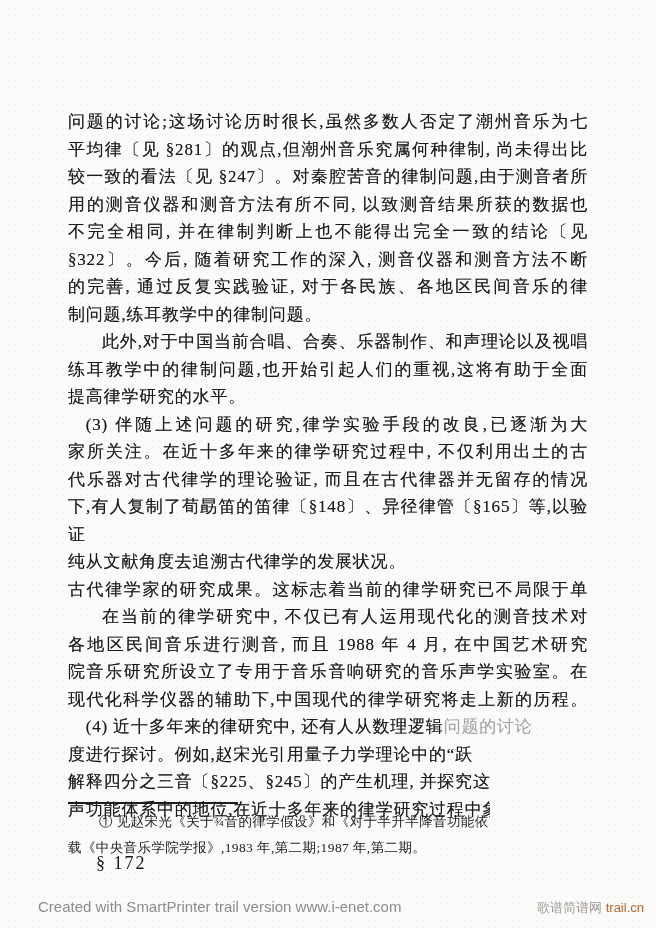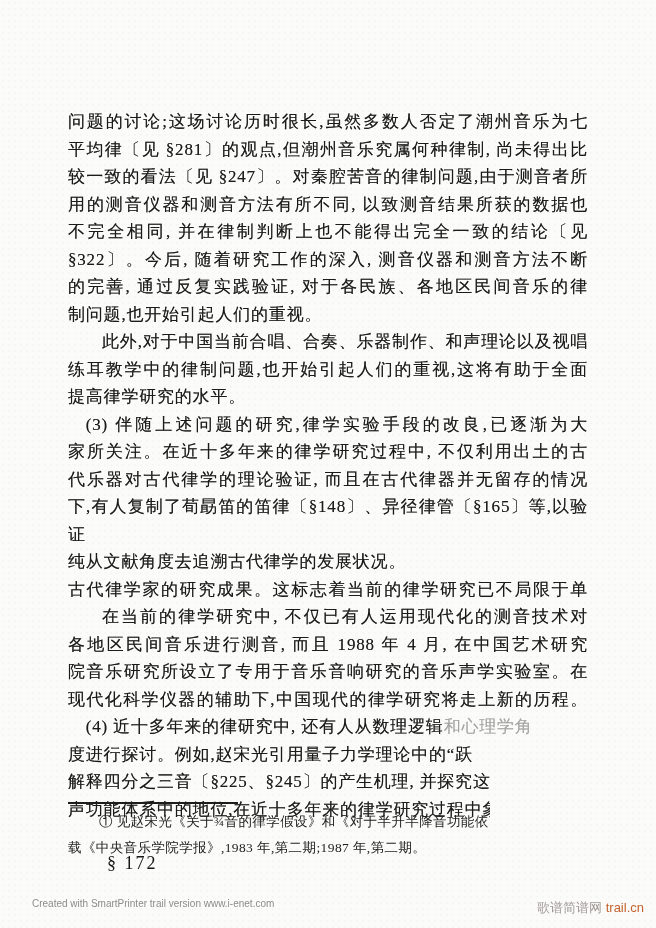--- a/index.html
+++ b/index.html
@@ -102,7 +102,7 @@
       <div class="line fill"><span class="t">不完全相同, 并在律制判断上也不能得出完全一致的结论〔见</span></div>
       <div class="line fill"><span class="t">§322〕。今后, 随着研究工作的深入, 测音仪器和测音方法不断</span></div>
       <div class="line fill"><span class="t">的完善, 通过反复实践验证, 对于各民族、各地区民间音乐的律</span></div>
-      <div class="line"><span class="t">制问题,也开始引起人们的重视。</span></div>
+      <div class="line"><span class="t">制问题,练耳教学中的律制问题。</span></div>
       <div class="line fill indent2"><span class="t">此外,对于中国当前合唱、合奏、乐器制作、和声理论以及视唱</span></div>
       <div class="line fill"><span class="t">练耳教学中的律制问题,也开始引起人们的重视,这将有助于全面</span></div>
       <div class="line"><span class="t">提高律学研究的水平。</span></div>

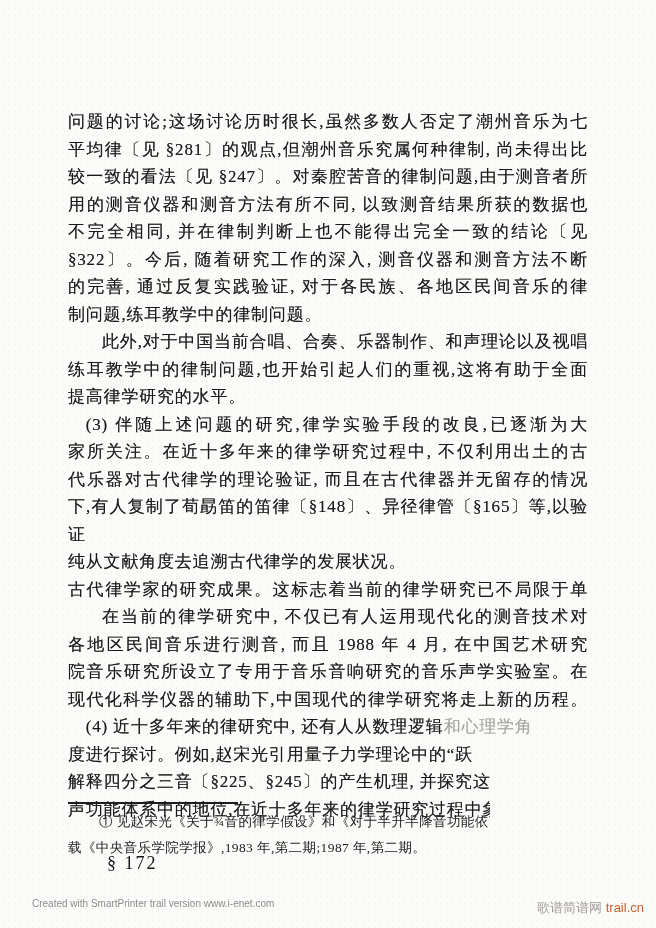--- a/index.html
+++ b/index.html
@@ -116,7 +116,7 @@
       <div class="line fill"><span class="t">各地区民间音乐进行测音, 而且 1988 年 4 月, 在中国艺术研究</span></div>
       <div class="line fill"><span class="t">院音乐研究所设立了专用于音乐音响研究的音乐声学实验室。在</span></div>
       <div class="line fill"><span class="t">现代化科学仪器的辅助下,中国现代的律学研究将走上新的历程。</span></div>
-      <div class="line indent1"><span class="t">(4) 近十多年来的律研究中, 还有人从数理逻辑</span><span class="fade">和心理学角</span></div>
+      <div class="line indent1"><span class="t">(4) 近十多年来的律研究中, 还有人从数理逻辑</span><span class="fade">问题的讨论</span></div>
       <div class="line"><span class="t">度进行探讨。例如,赵宋光引用量子力学理论中的“跃</span></div>
       <div class="line"><span class="t">解释四分之三音〔§225、§245〕的产生机理, 并探究这</span></div>
       <div class="line"><span class="t">声功能体系中的地位,在近十多年来的律学研究过程中</span><span class="cut">象</span></div>

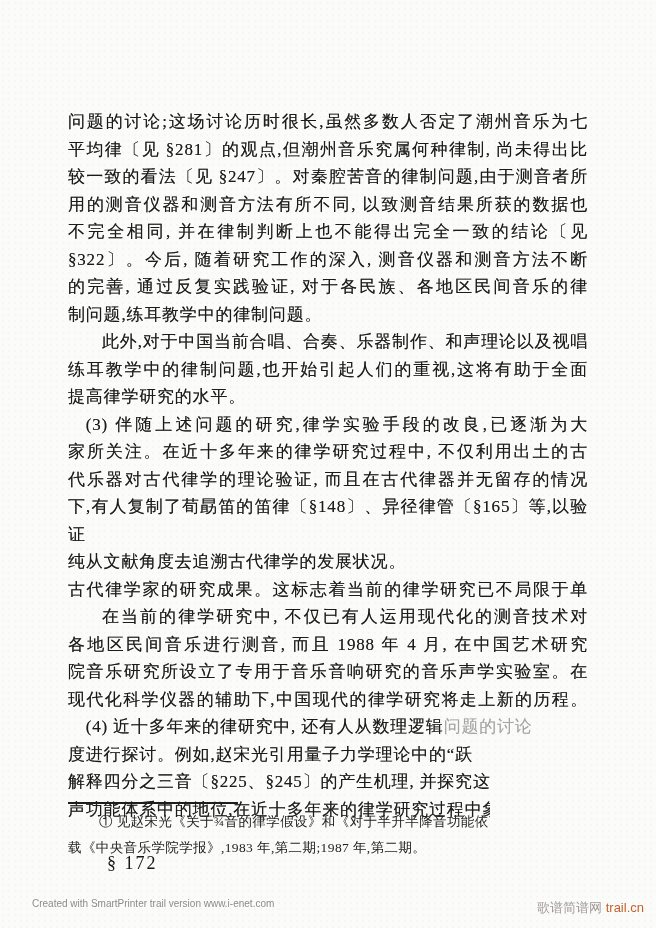--- a/index.html
+++ b/index.html
@@ -67,7 +67,7 @@
   
   .page-number {
     position: absolute;
-    top: 853px; left: 107px;
+    top: 853px; left: 96px;
     font-size: 18px;
     letter-spacing: 2px;
     color: #161616;

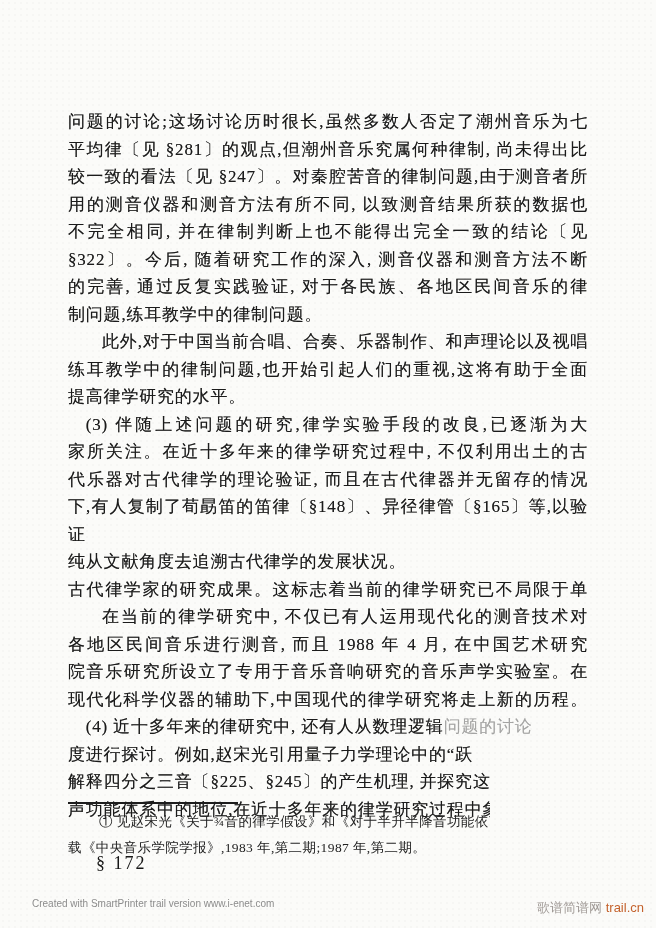--- a/index.html
+++ b/index.html
@@ -75,9 +75,9 @@
   
   .footer-left {
     position: absolute;
-    left: 32px; top: 898px;
+    left: 38px; top: 898px;
     font-family: "Liberation Sans", "DejaVu Sans", sans-serif;
-    font-size: 10px;
+    font-size: 15px;
     color: #8c8c8c;
   }
   .footer-right {

